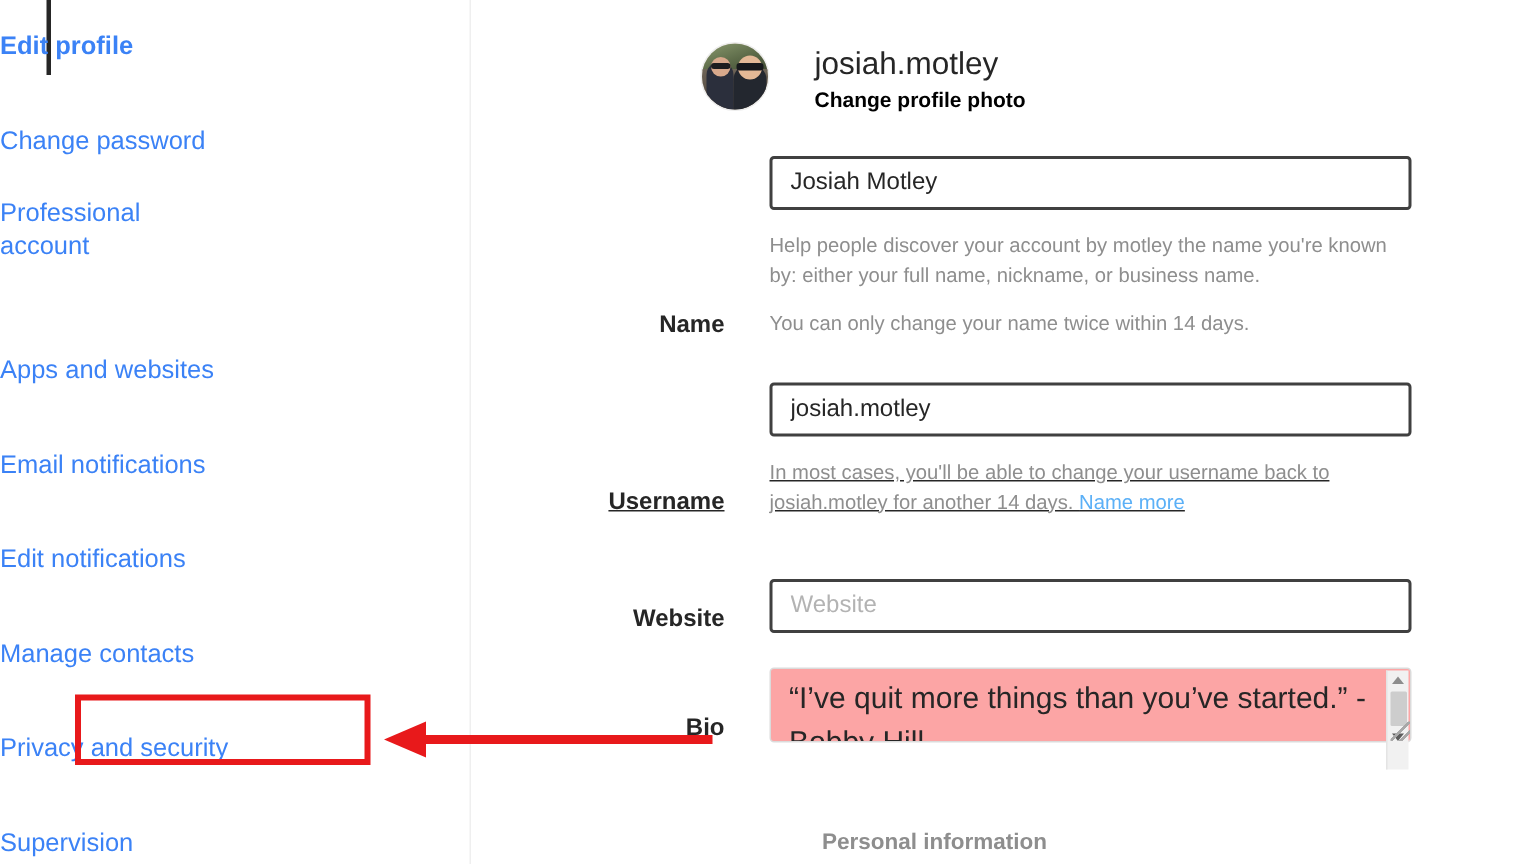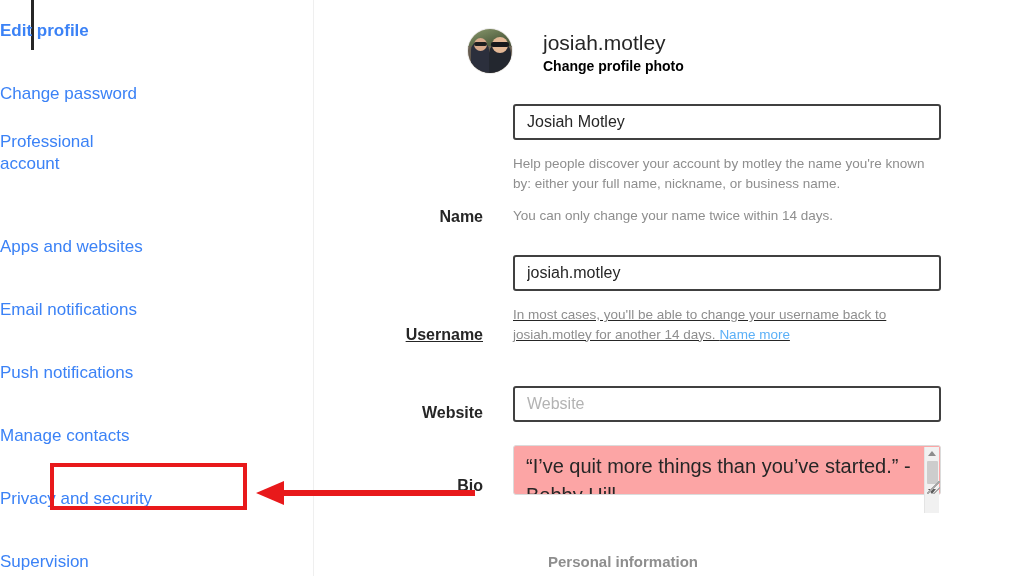--- a/index.html
+++ b/index.html
@@ -353,7 +353,7 @@
       </div>
 
       <div class="sidebar-item">
-        <span class="sidebar-item-label">Push notifications</span>
+        <span class="sidebar-item-label">Edit notifications</span>
       </div>
 
       <div class="sidebar-item">

